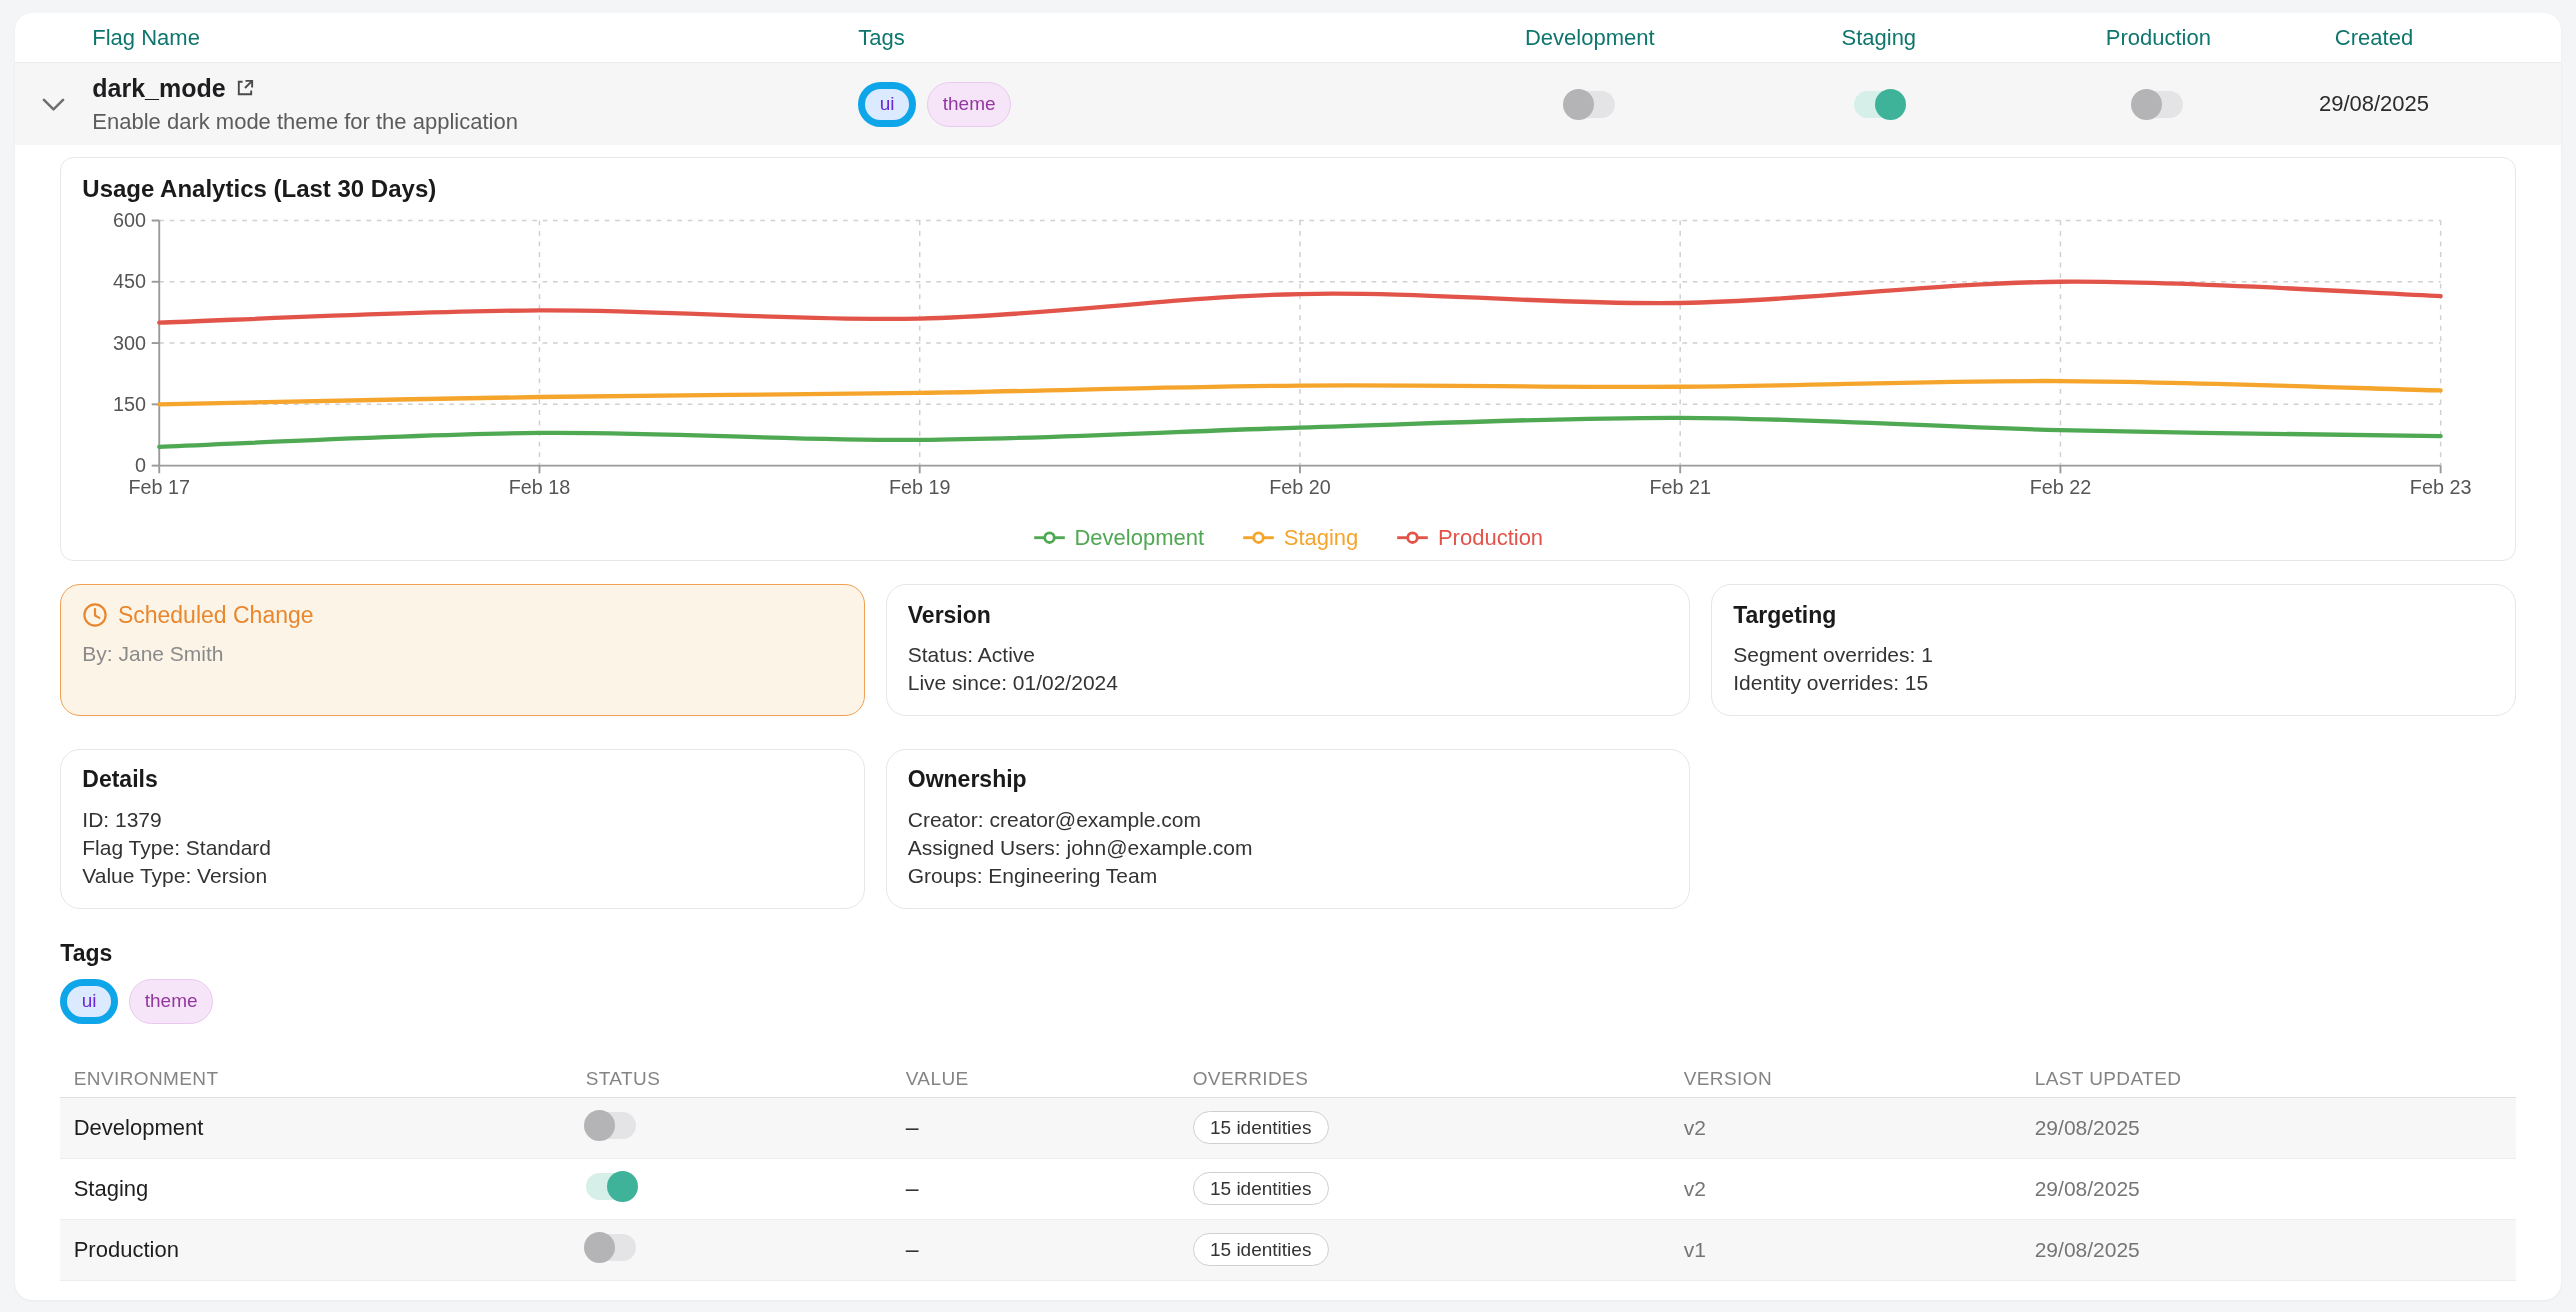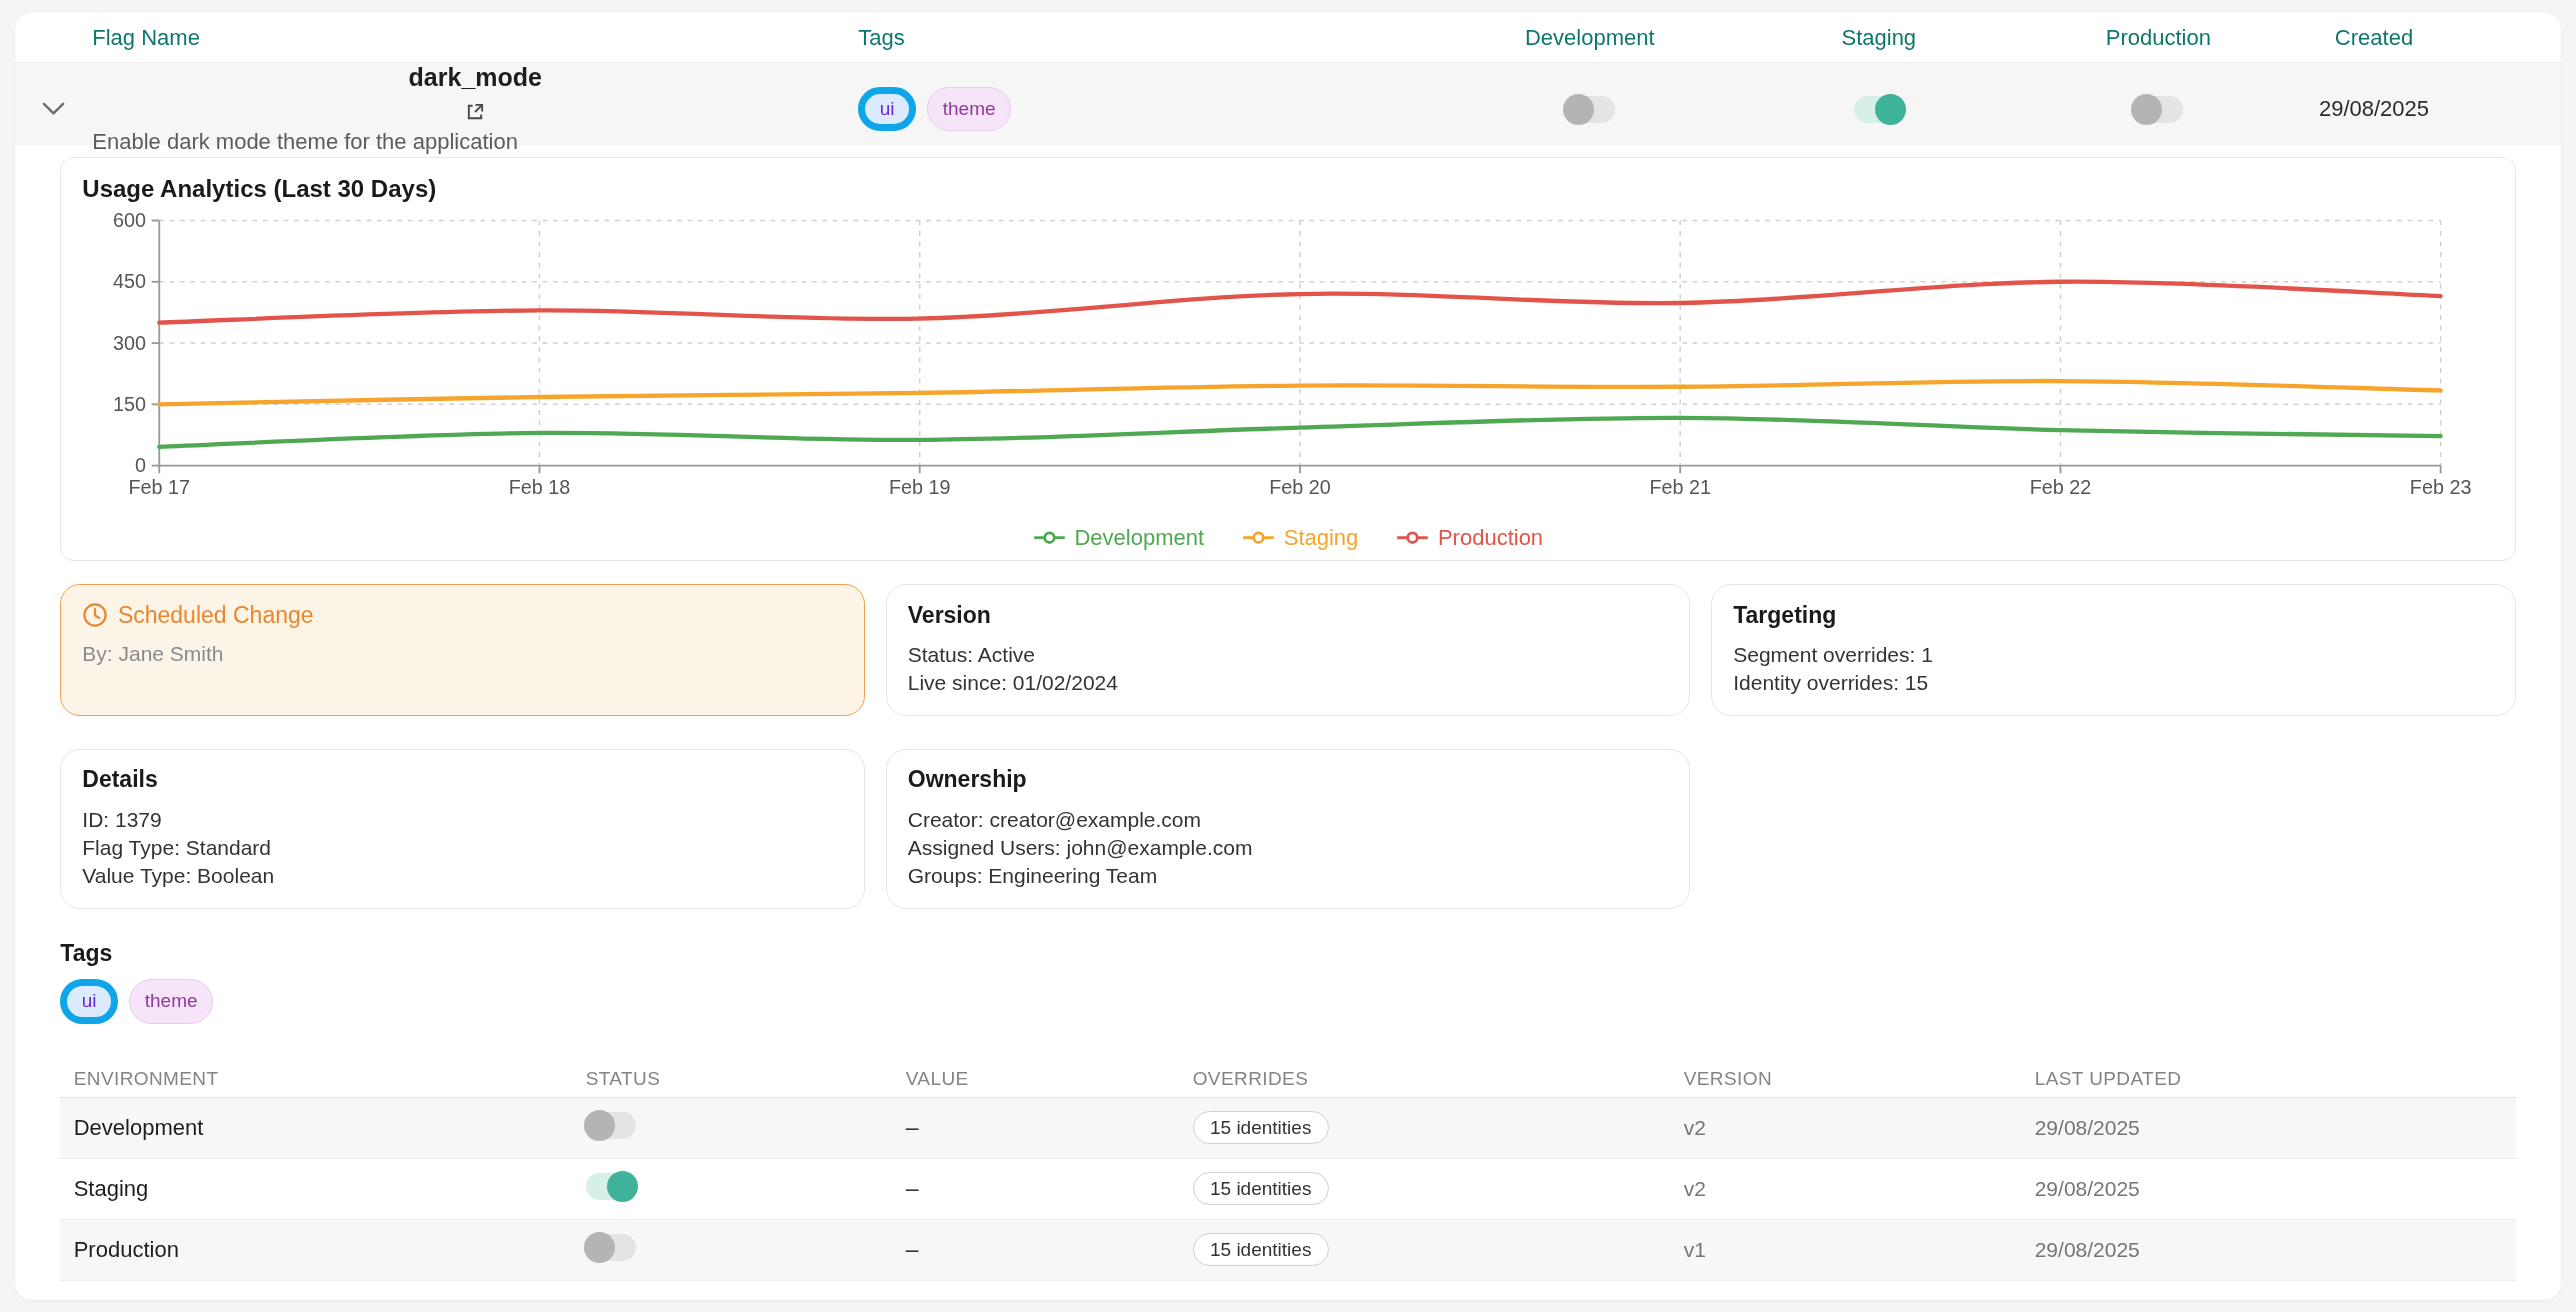--- a/index.html
+++ b/index.html
@@ -28,7 +28,7 @@
   .created-col { padding-right: 105px; }
   .flag-row { height: 82px; background: #f6f6f7; }
   .chev-cell { display: flex; justify-content: center; }
-  .flag-name-line { display: flex; align-items: center; gap: 9.6px; flex-direction: column; }
+  .flag-name-line { display: flex; align-items: center; gap: 9.6px; }
   .flag-name { font-size: 25px; font-weight: bold; color: #1d1d1f; }
   .flag-desc { font-size: 22px; color: #5c5c5c; margin-top: 6.7px; }
   .chip { display: inline-flex; align-items: center; font-size: 19px;

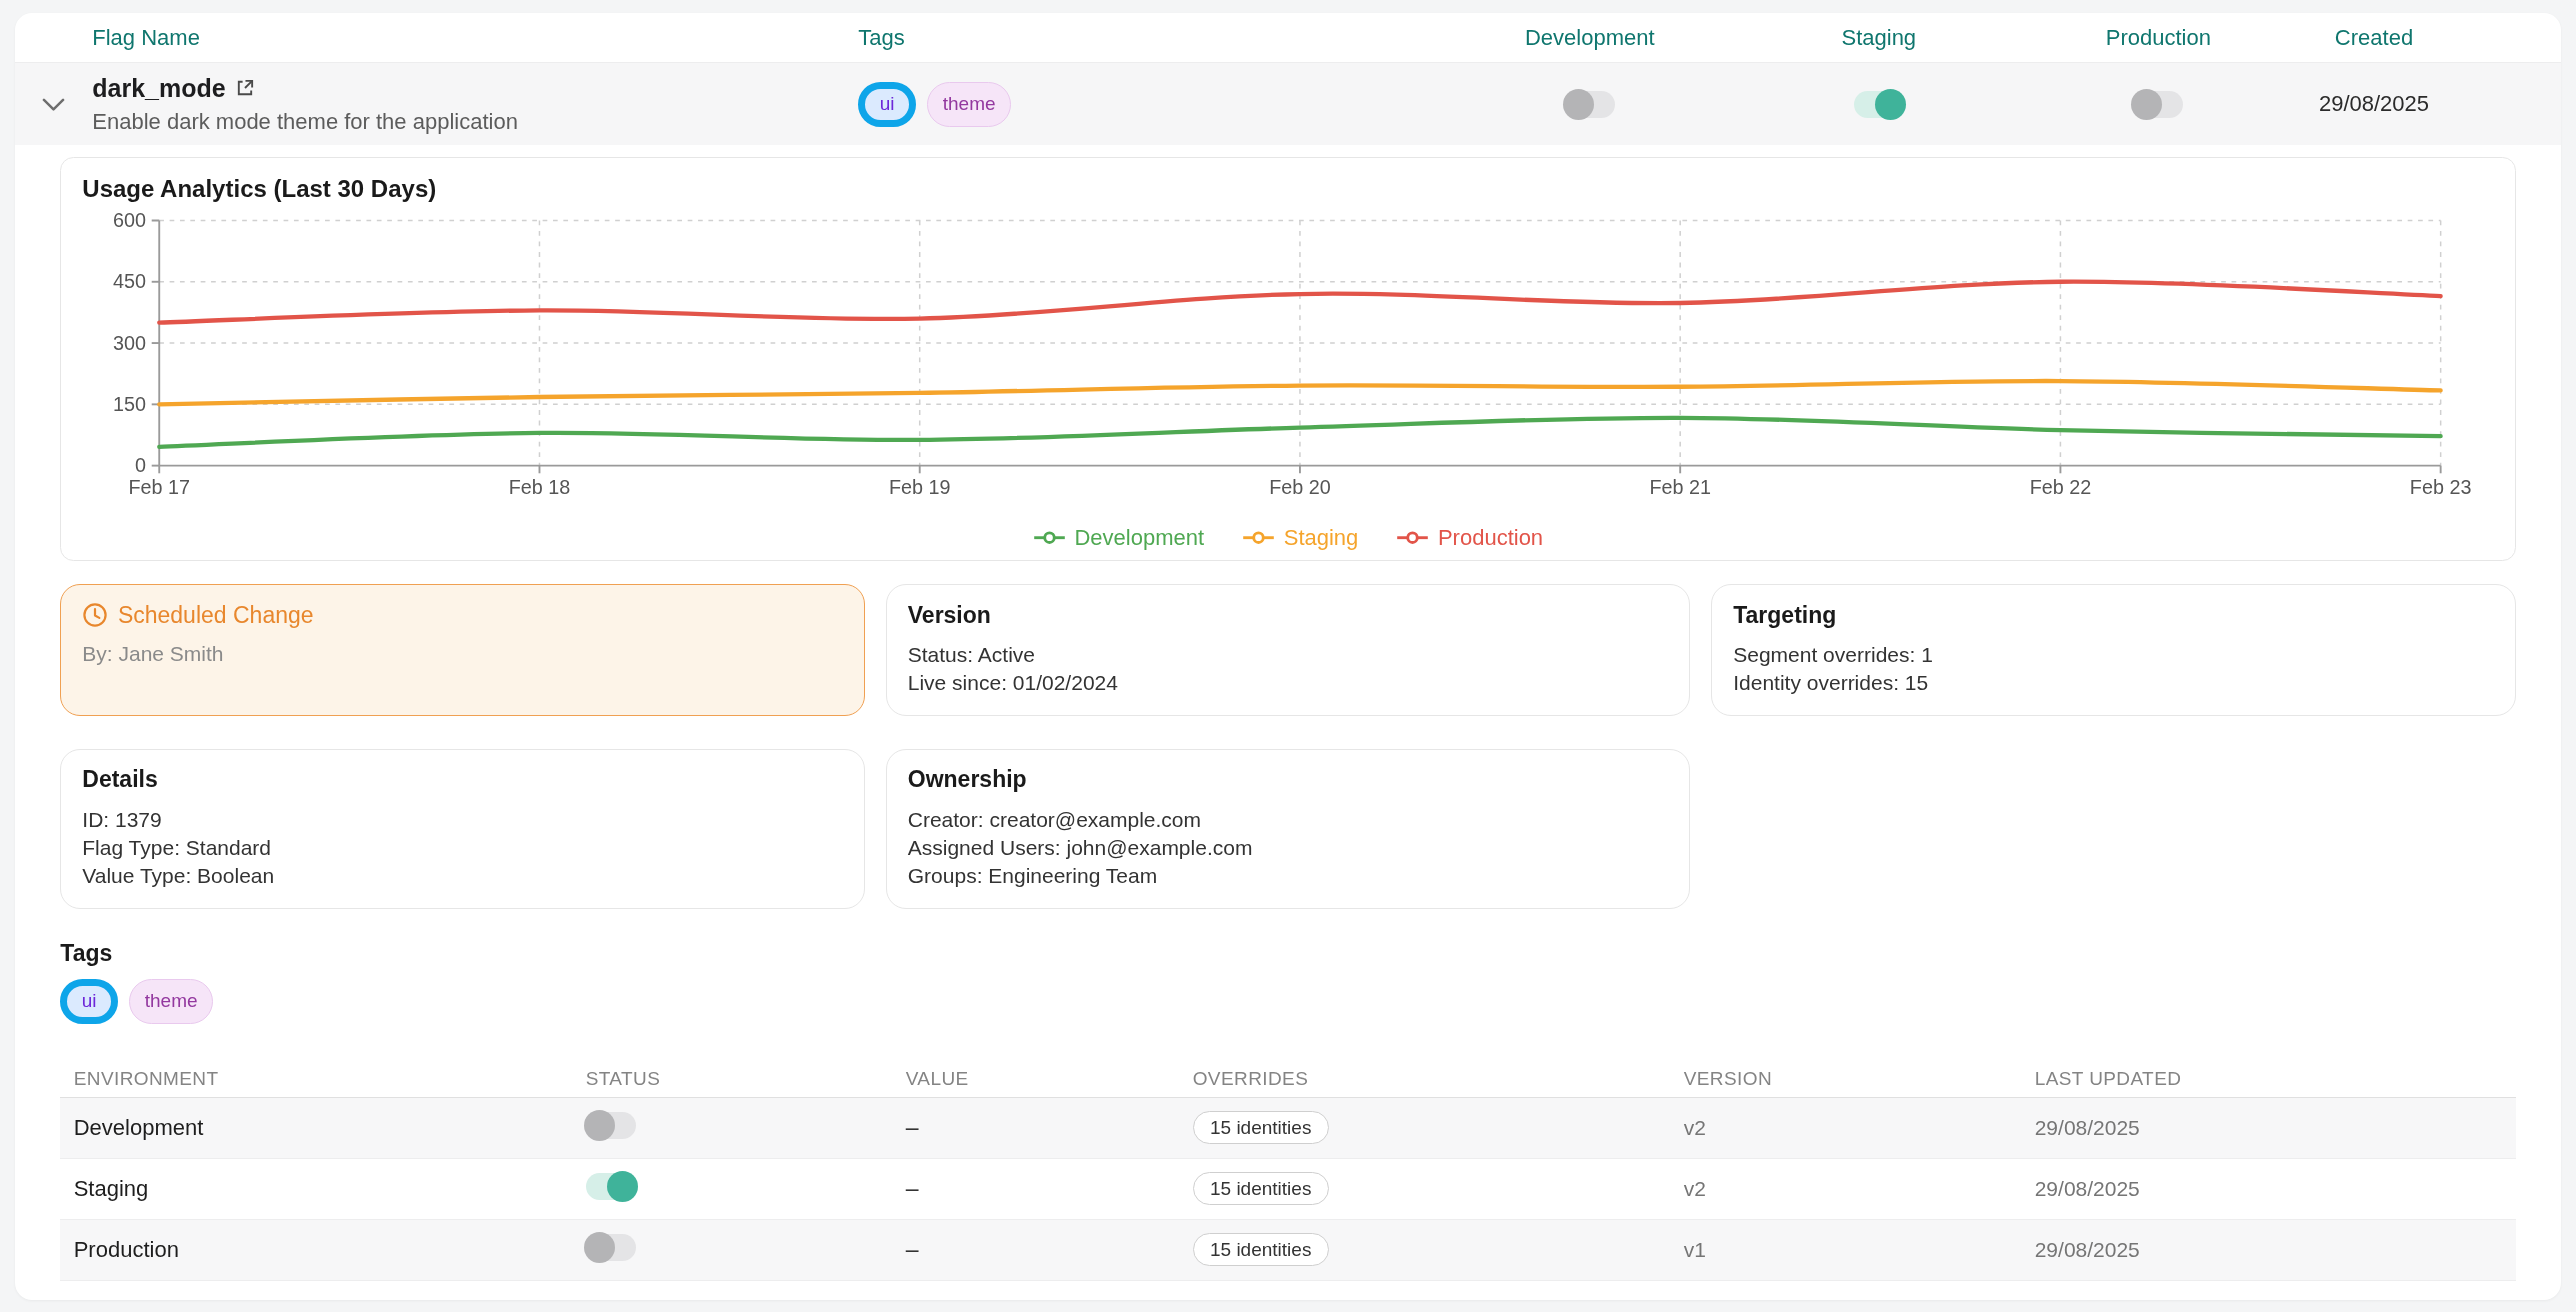--- a/index.html
+++ b/index.html
@@ -240,7 +240,7 @@
         <div class="card-title">Details</div>
         <div class="card-line">ID: 1379</div>
         <div class="card-line">Flag Type: Standard</div>
-        <div class="card-line">Value Type: Boolean</div>
+        <div class="card-line">Value Type: Version</div>
       </div>
       <div class="card info-card">
         <div class="card-title">Ownership</div>

